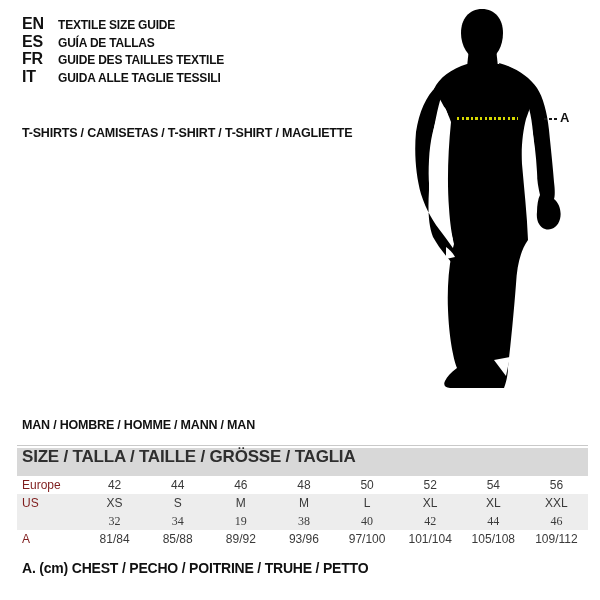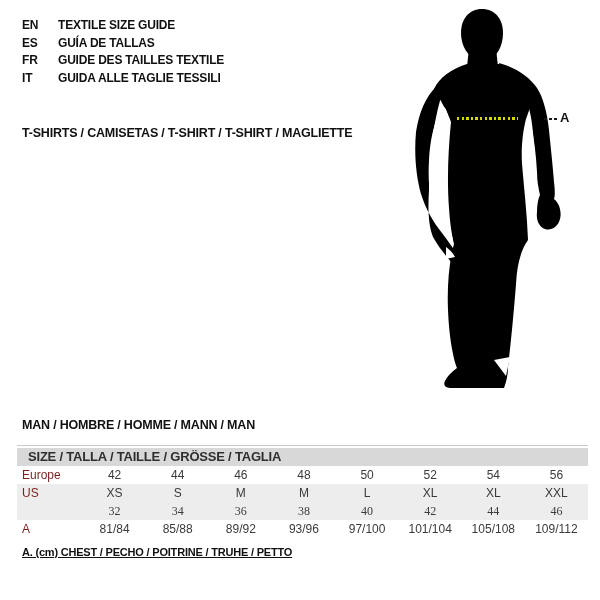--- a/index.html
+++ b/index.html
@@ -11,7 +11,7 @@
   
   .lang-list{left:22px;top:15px;}
   .lang-row{height:17.5px;line-height:17.5px;white-space:nowrap;}
-  .lang-code{display:inline-block;width:36px;font-weight:bold;font-size:12px;letter-spacing:-0.2px;}
+  .lang-code{display:inline-block;width:36px;font-weight:bold;font-size:16px;letter-spacing:-0.2px;}
   .lang-label{font-weight:bold;font-size:12px;letter-spacing:-0.2px;}
   
   .product-lines{left:22px;top:125px;}

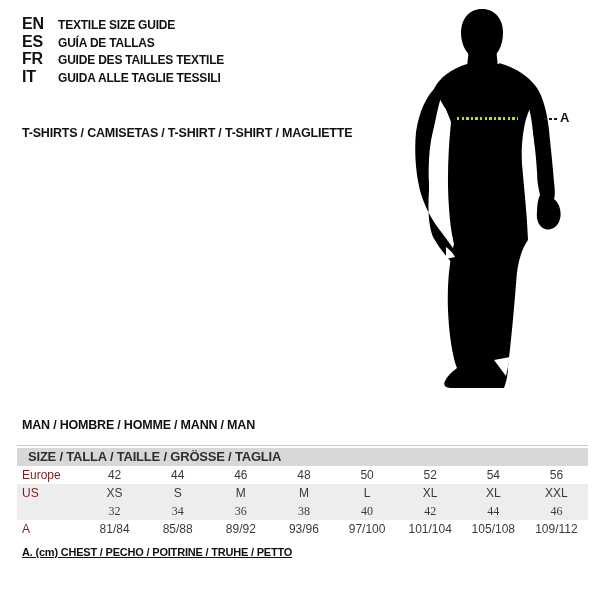--- a/index.html
+++ b/index.html
@@ -26,8 +26,8 @@
   .section-title{left:22px;top:418px;font-weight:bold;font-size:12.5px;letter-spacing:-0.2px;}
   
   .size-table{left:17px;top:445px;width:571px;border-top:1px solid #c9c9c9;padding-top:2px;}
-  .thead{background:#d8d8d8;height:18px;line-height:17px;font-weight:bold;font-size:13px;
-    padding-left:11px;letter-spacing:-0.2px;color:#2e2e2e;}
+  .thead{background:#d8d8d8;height:28px;line-height:17px;font-weight:bold;font-size:17px;
+    padding-left:5px;letter-spacing:-0.2px;color:#2e2e2e;}
   .trow{display:grid;grid-template-columns:66px repeat(8,1fr);height:18px;line-height:18px;
     font-size:12px;color:#3a3a3a;}
   .trow.shaded{background:#ededed;}

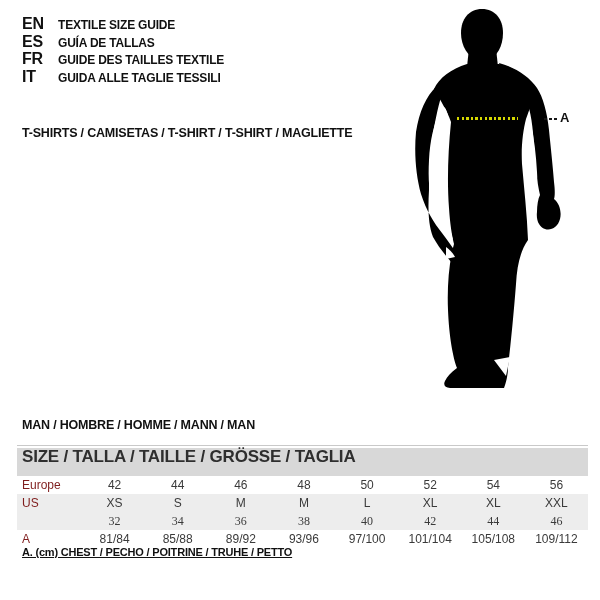--- a/index.html
+++ b/index.html
@@ -124,7 +124,7 @@
         <div class="tcell label"></div>
         <div class="tcell">32</div>
         <div class="tcell">34</div>
-        <div class="tcell">36</div>
+        <div class="tcell">19</div>
         <div class="tcell">38</div>
         <div class="tcell">40</div>
         <div class="tcell">42</div>

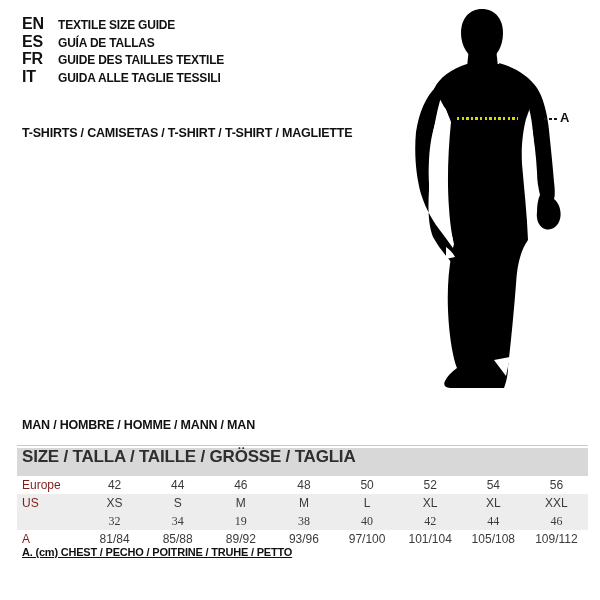--- a/index.html
+++ b/index.html
@@ -34,7 +34,7 @@
   .tcell{text-align:center;}
   .tcell.label{text-align:left;padding-left:5px;color:#7f1d1d;}
   
-  .footnote{left:22px;top:546px;font-weight:bold;font-size:11px;letter-spacing:-0.2px;text-decoration:underline;}
+  .footnote{left:22px;top:560px;font-weight:bold;font-size:14px;letter-spacing:-0.2px;}
 </style>
 </head>
 <body>

